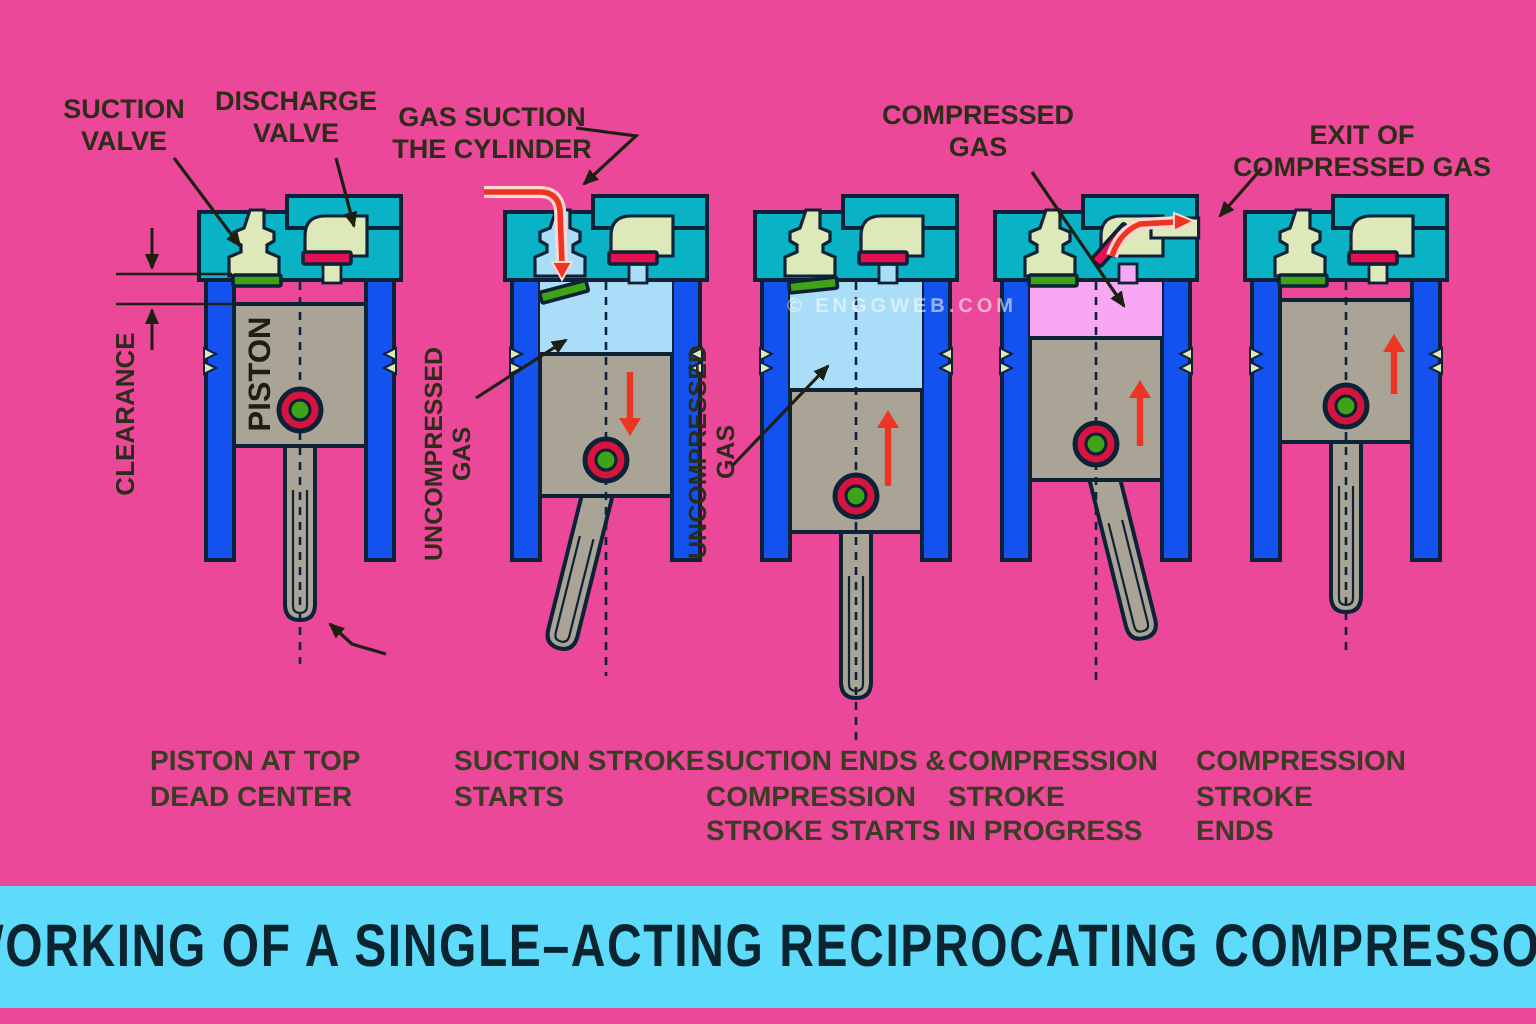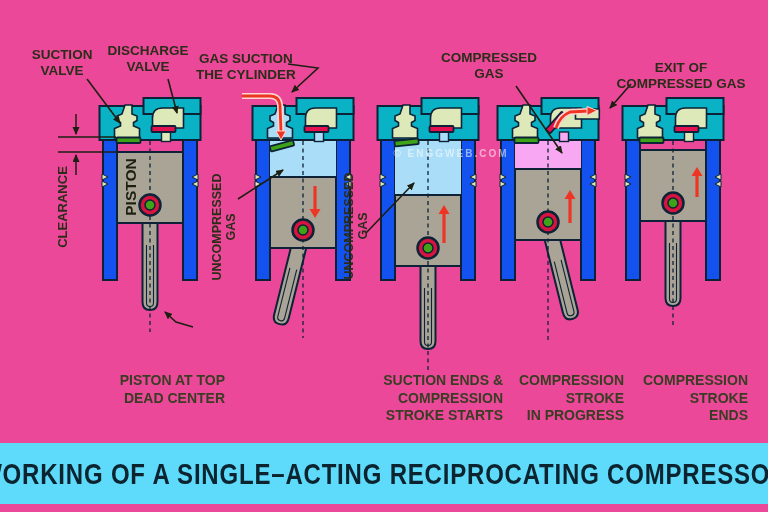--- a/index.html
+++ b/index.html
@@ -8,7 +8,7 @@
   #diagram-svg{position:absolute;left:0;top:0;}
   .lbl{position:absolute;font-weight:bold;color:#2b2d19;text-align:center;
        line-height:1.18;white-space:pre-line;font-size:13.5px;}
-  .cap{position:absolute;font-weight:bold;color:#3a3d24;text-align:right;
+  .cap{position:absolute;font-weight:bold;color:#3a3d24;text-align:left;
        line-height:1.26;white-space:pre-line;font-size:14px;}
   .vlbl{position:absolute;font-weight:bold;color:#2b2d19;text-align:center;
         transform:rotate(-90deg);transform-origin:center;white-space:pre-line;}

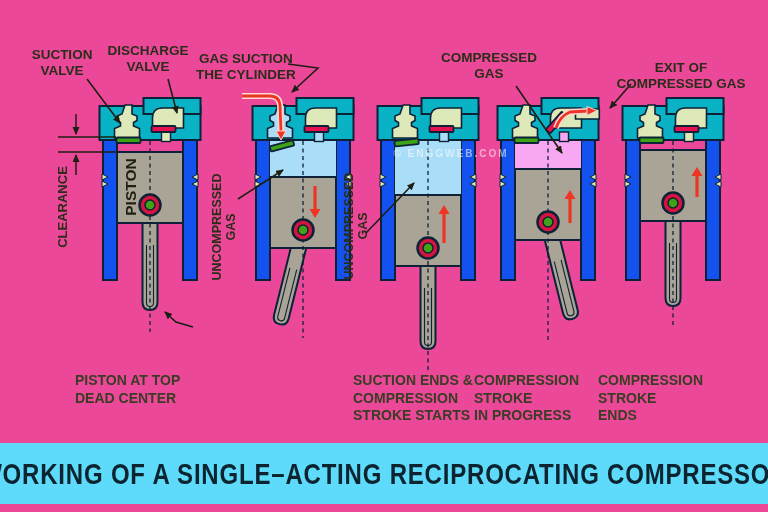--- a/index.html
+++ b/index.html
@@ -213,6 +213,8 @@
 
   <div class="cap" style="left:75px;top:372px;width:150px;">PISTON AT TOP
 DEAD CENTER</div>
+  <div class="cap" style="left:227px;top:372px;width:150px;">SUCTION STROKE
+STARTS</div>
   <div class="cap" style="left:353px;top:372px;width:150px;">SUCTION ENDS &amp;
 COMPRESSION
 STROKE STARTS</div>

